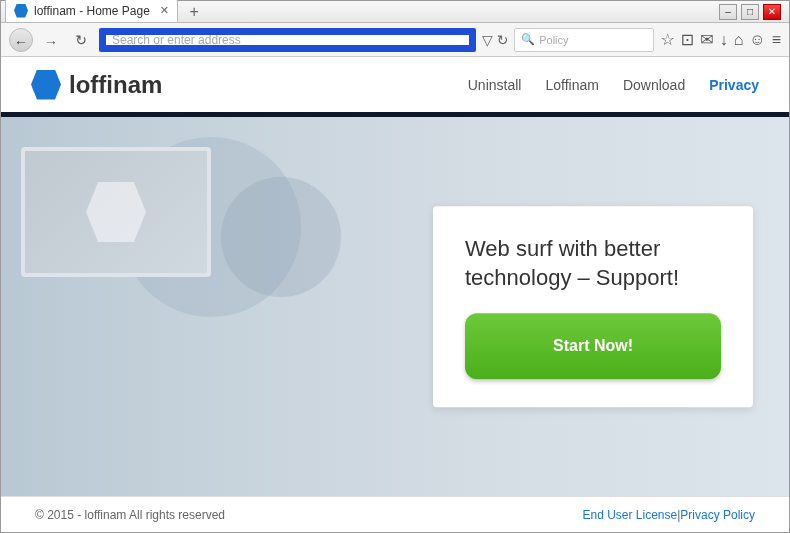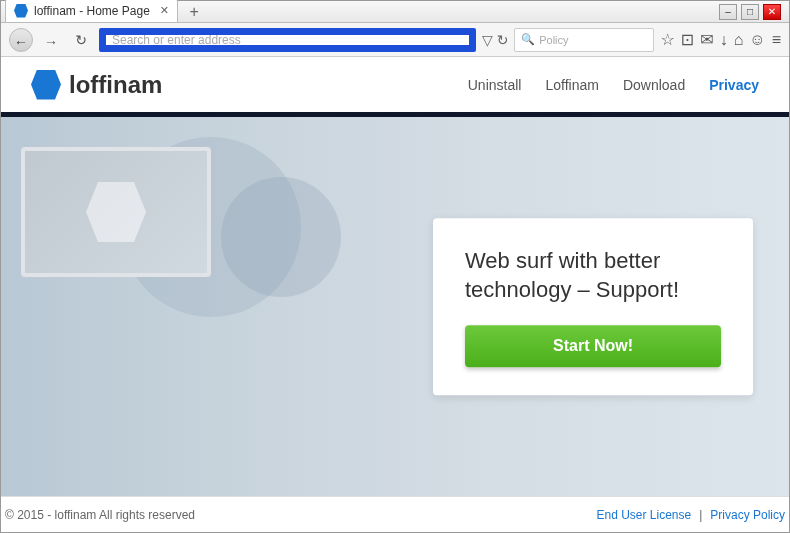--- a/index.html
+++ b/index.html
@@ -310,8 +310,8 @@
       background: linear-gradient(to bottom, #6dc93a, #4aaf1a);
       color: white;
       border: none;
-      border-radius: 4px;
-      padding: 12px;
+      border-radius: 12px;
+      padding: 24px;
       font-size: 16px;
       font-weight: bold;
       cursor: pointer;

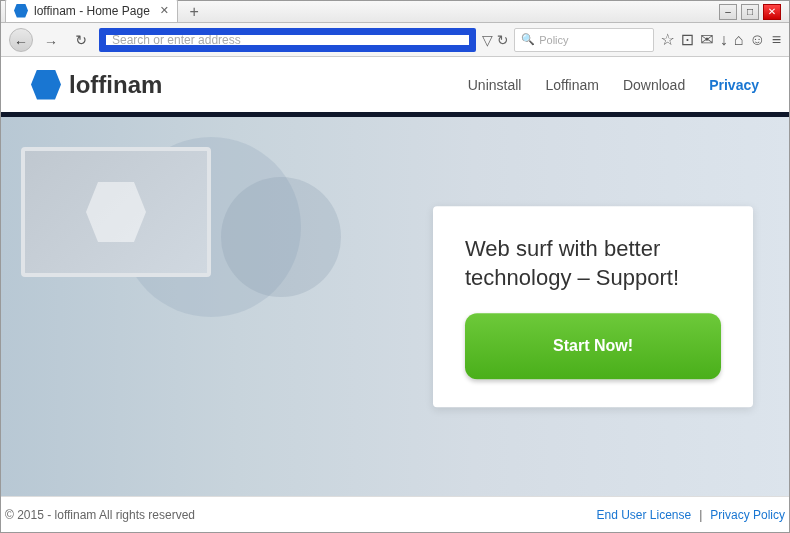--- a/index.html
+++ b/index.html
@@ -326,7 +326,7 @@
       display: flex;
       align-items: center;
       justify-content: space-between;
-      padding: 10px 4px;
+      padding: 10px 34px;
       height: 36px;
     }
     .footer-copy { font-size: 12px; color: #666; }

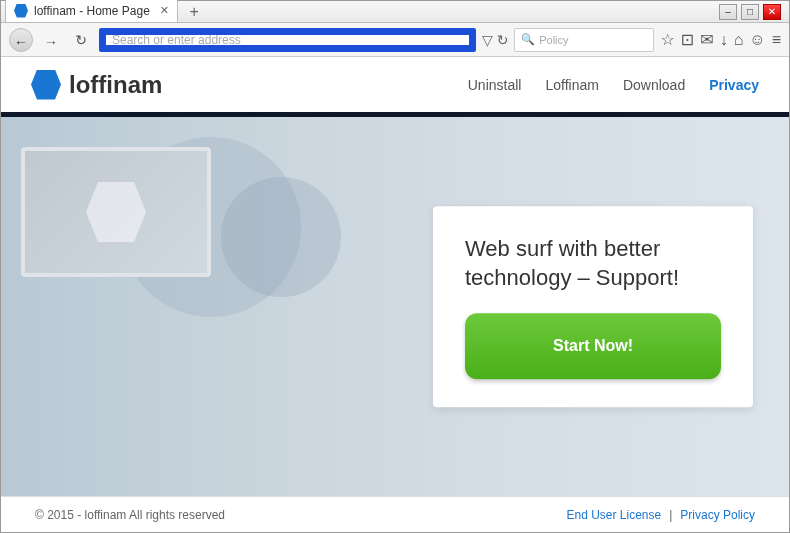--- a/index.html
+++ b/index.html
@@ -330,7 +330,7 @@
       height: 36px;
     }
     .footer-copy { font-size: 12px; color: #666; }
-    .footer-links { display: flex; gap: 8px; align-items: center; font-size: 12px; }
+    .footer-links { display: flex; gap: 0; align-items: center; font-size: 12px; }
     .footer-link { color: #1976d2; text-decoration: none; cursor: pointer; }
     .footer-sep { color: #666; }
   </style>

